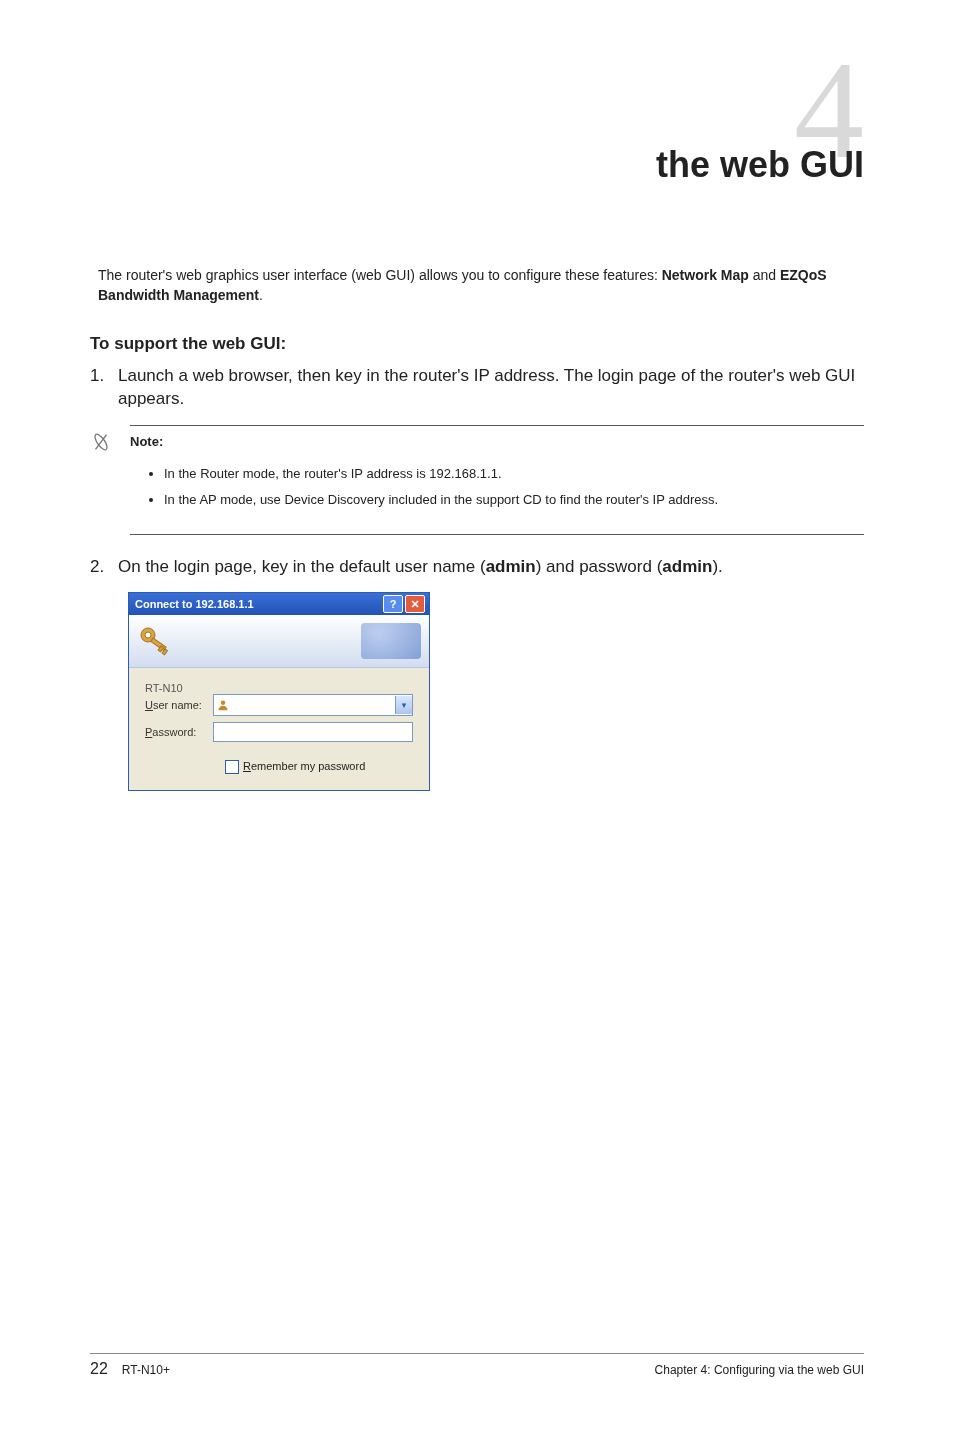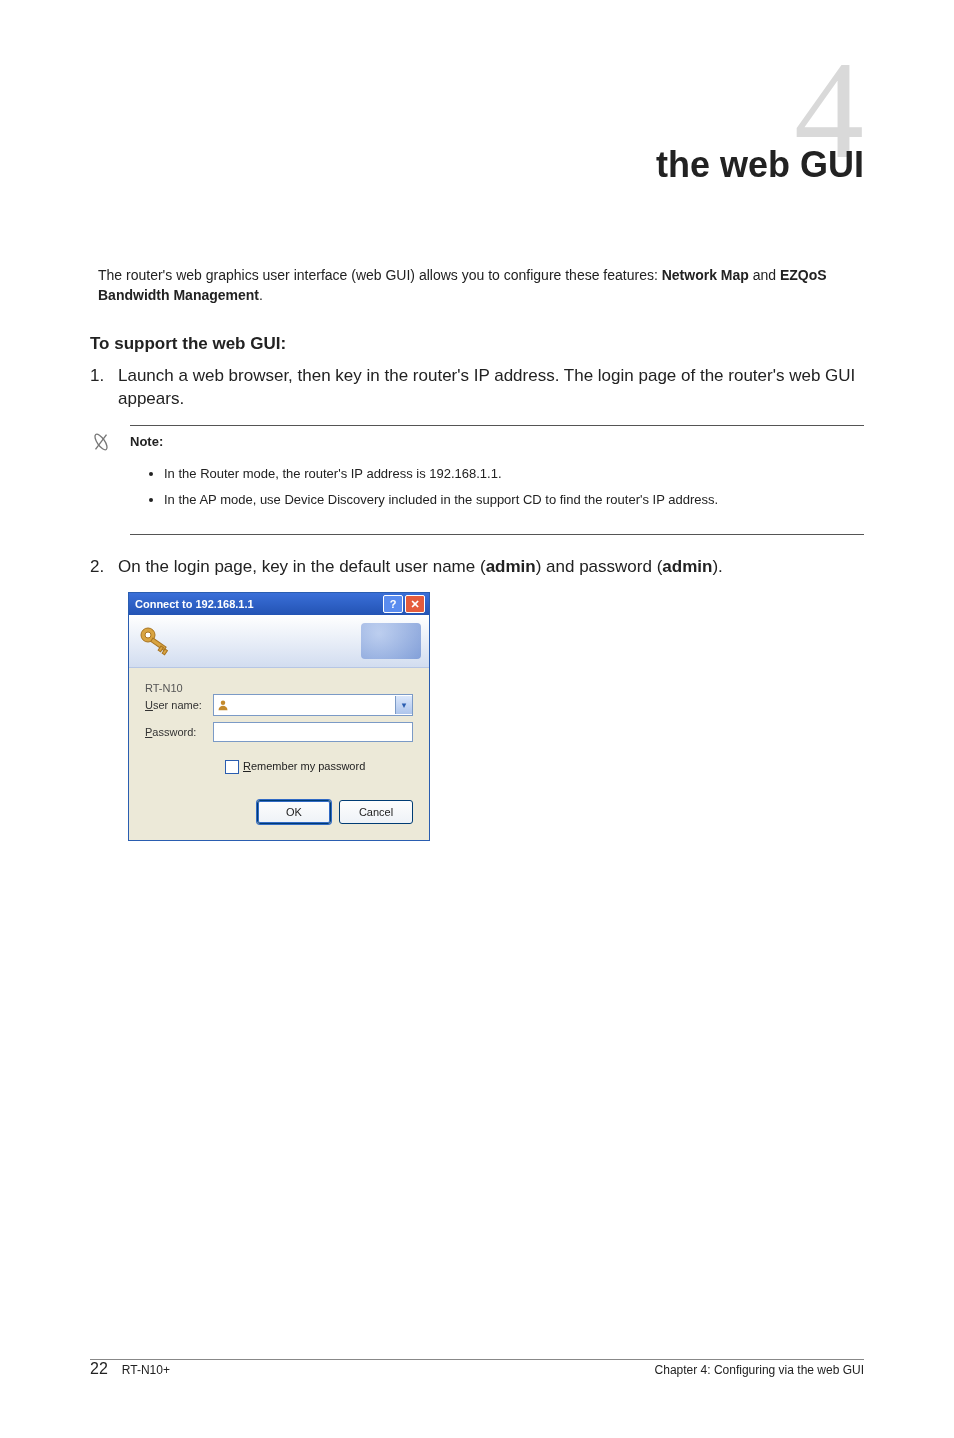--- a/index.html
+++ b/index.html
@@ -396,10 +396,6 @@
         </span>
       </div>
 
-      <div class="dialog-buttons">
-        <div class="dlg-btn default">OK</div>
-        <div class="dlg-btn">Cancel</div>
-      </div>
     </div>
   </div>
 

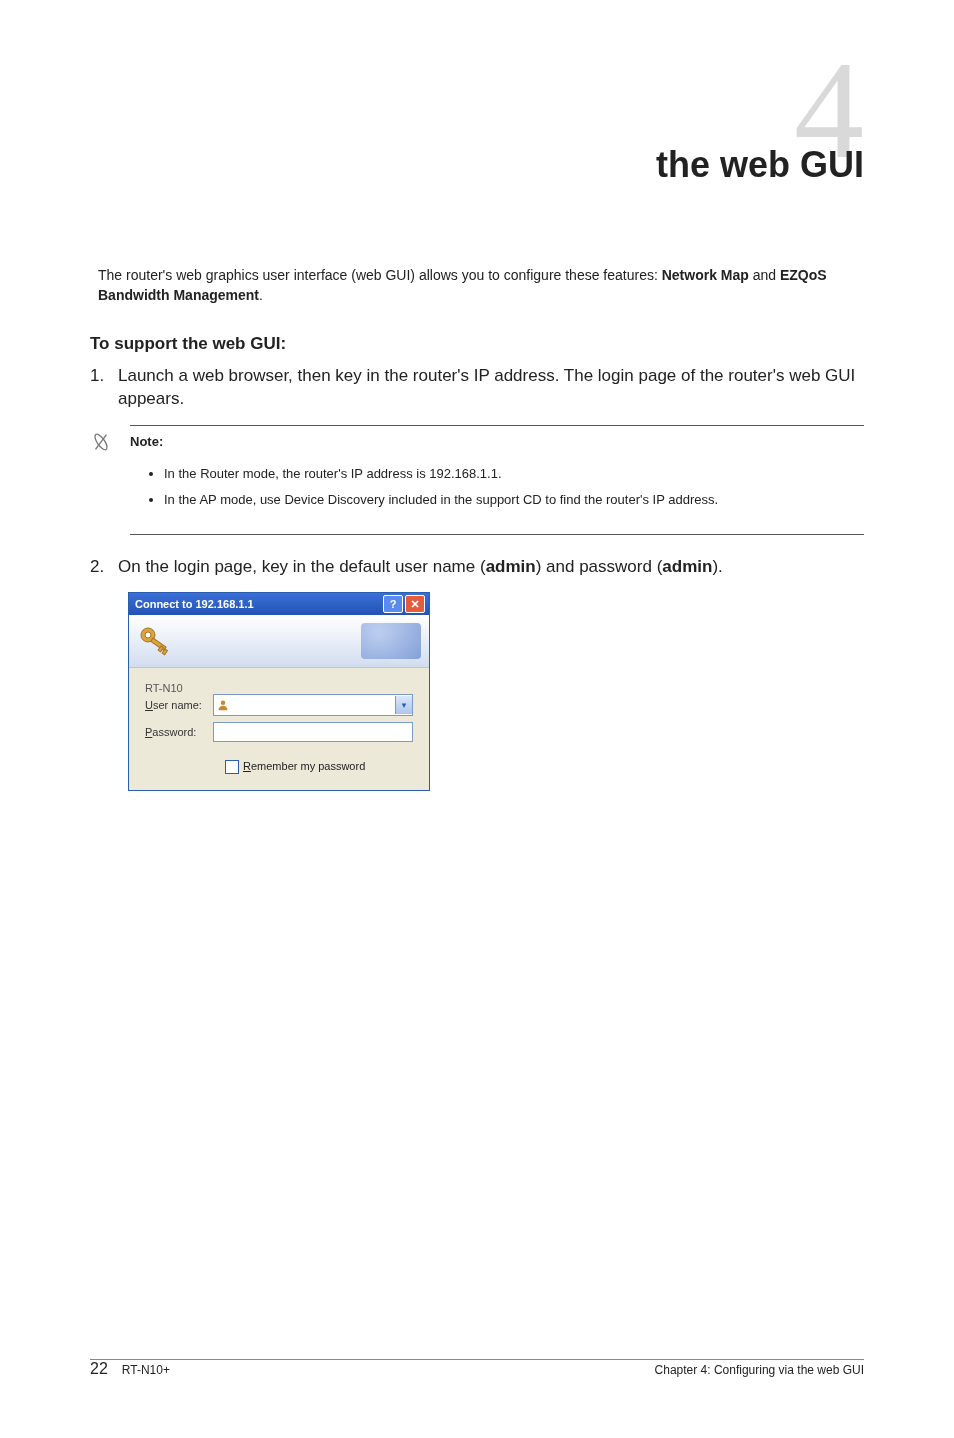--- a/index.html
+++ b/index.html
@@ -276,6 +276,7 @@
     right: 90px;
     bottom: 60px;
     border-top: 1px solid #888;
+    padding-top: 6px;
     font-size: 12px;
     display: flex;
     align-items: baseline;

